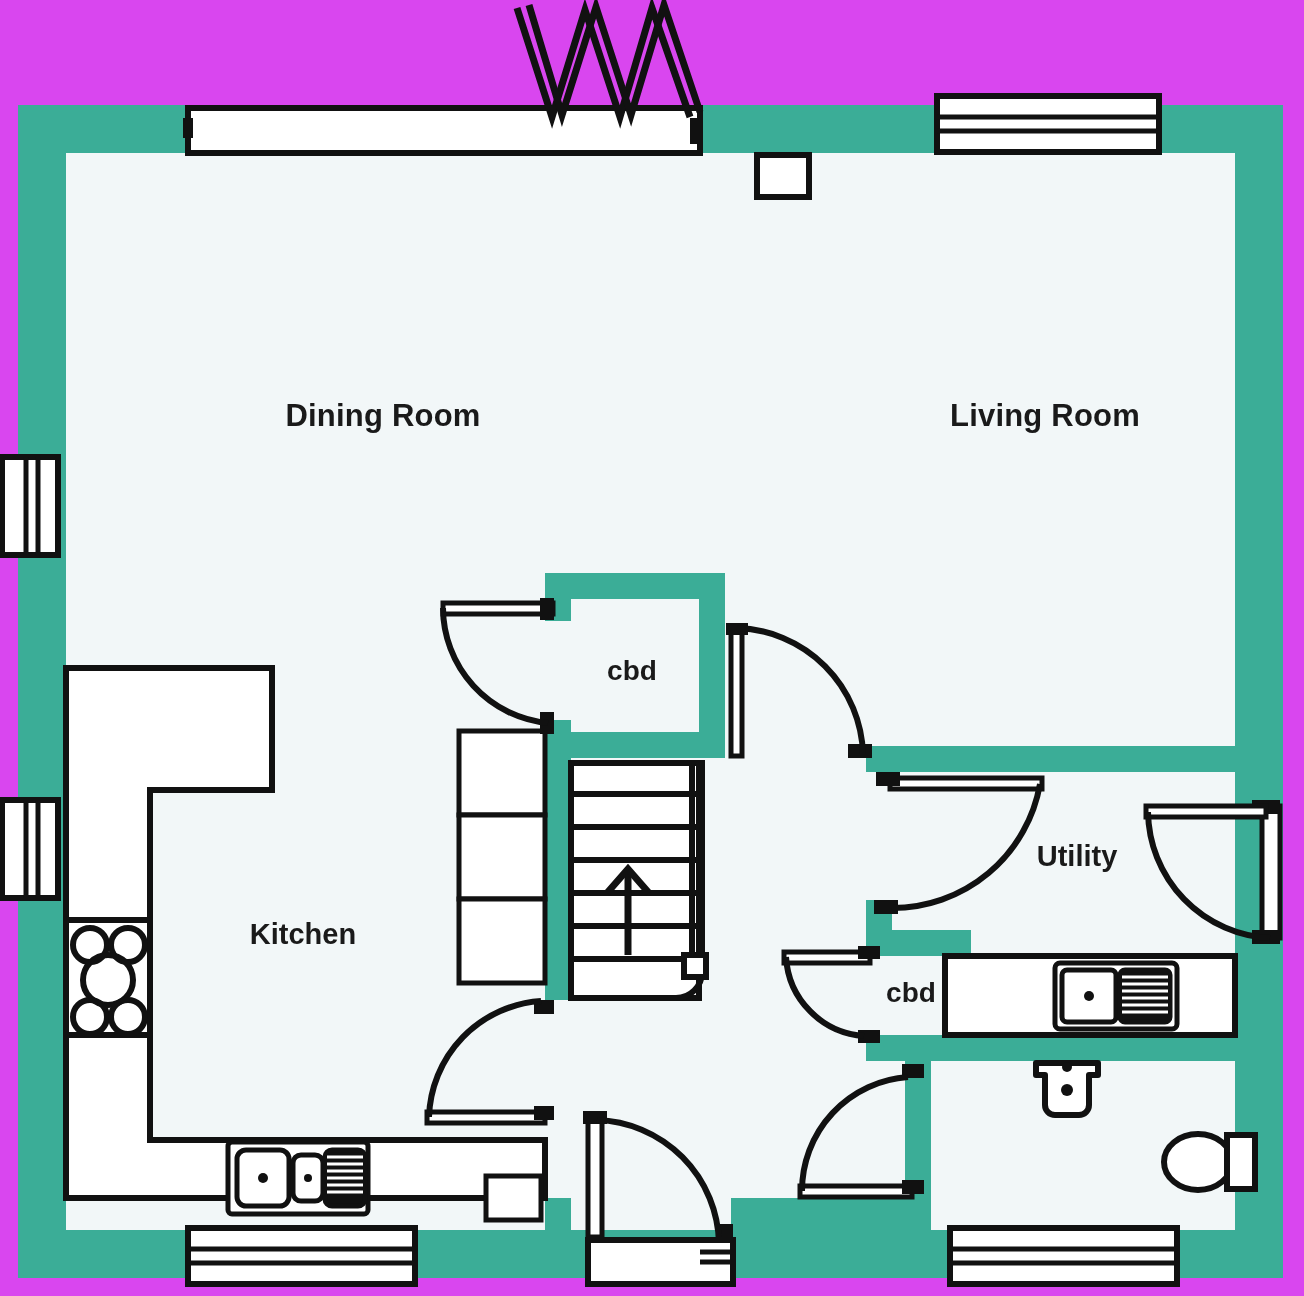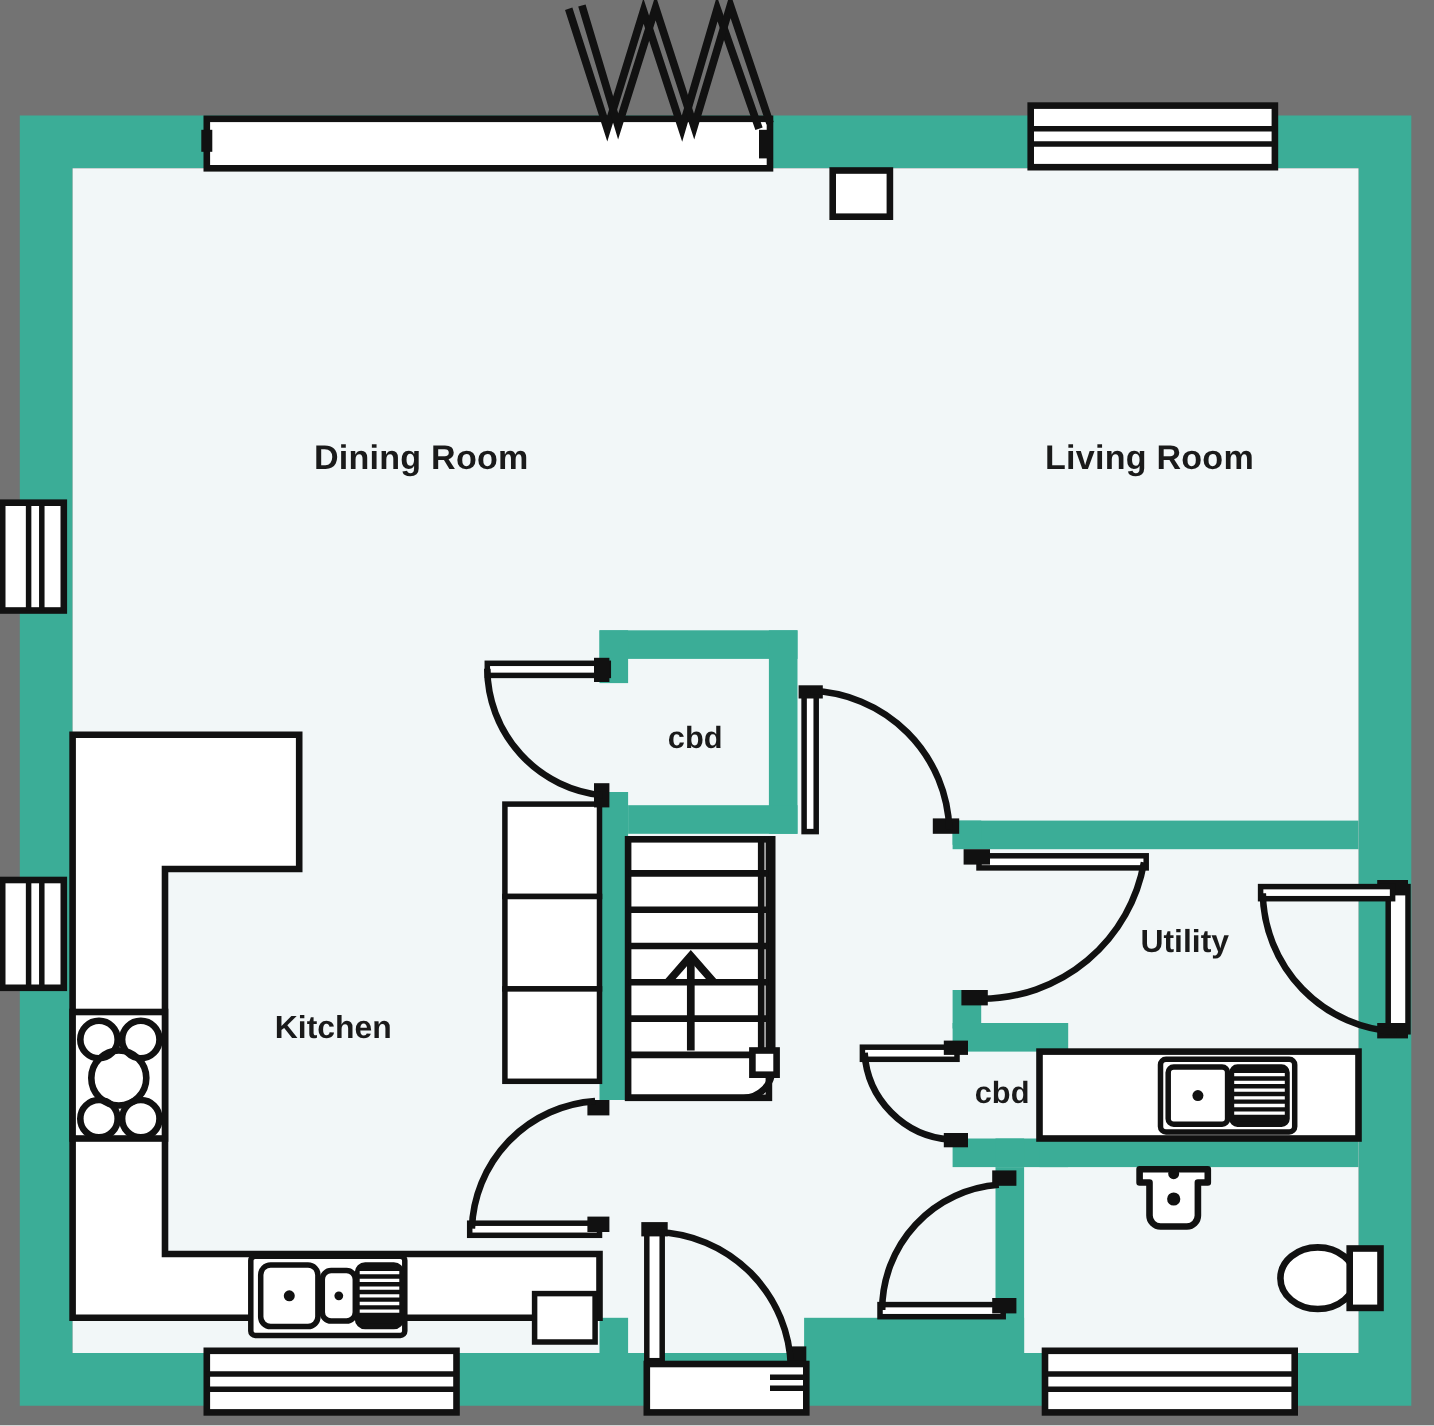--- a/index.html
+++ b/index.html
@@ -13,7 +13,7 @@
     position: relative;
     width: 1304px;
     height: 1296px;
-    background: #737373;
+    background: #d946ef;
     overflow: hidden;
   }
   #plan-svg {

